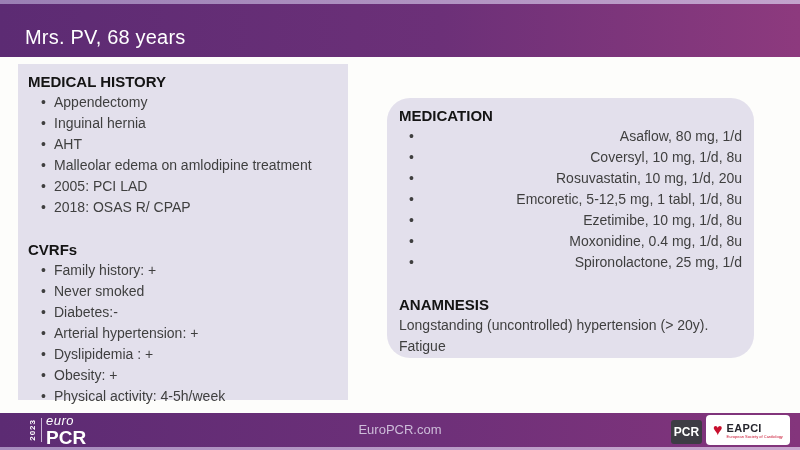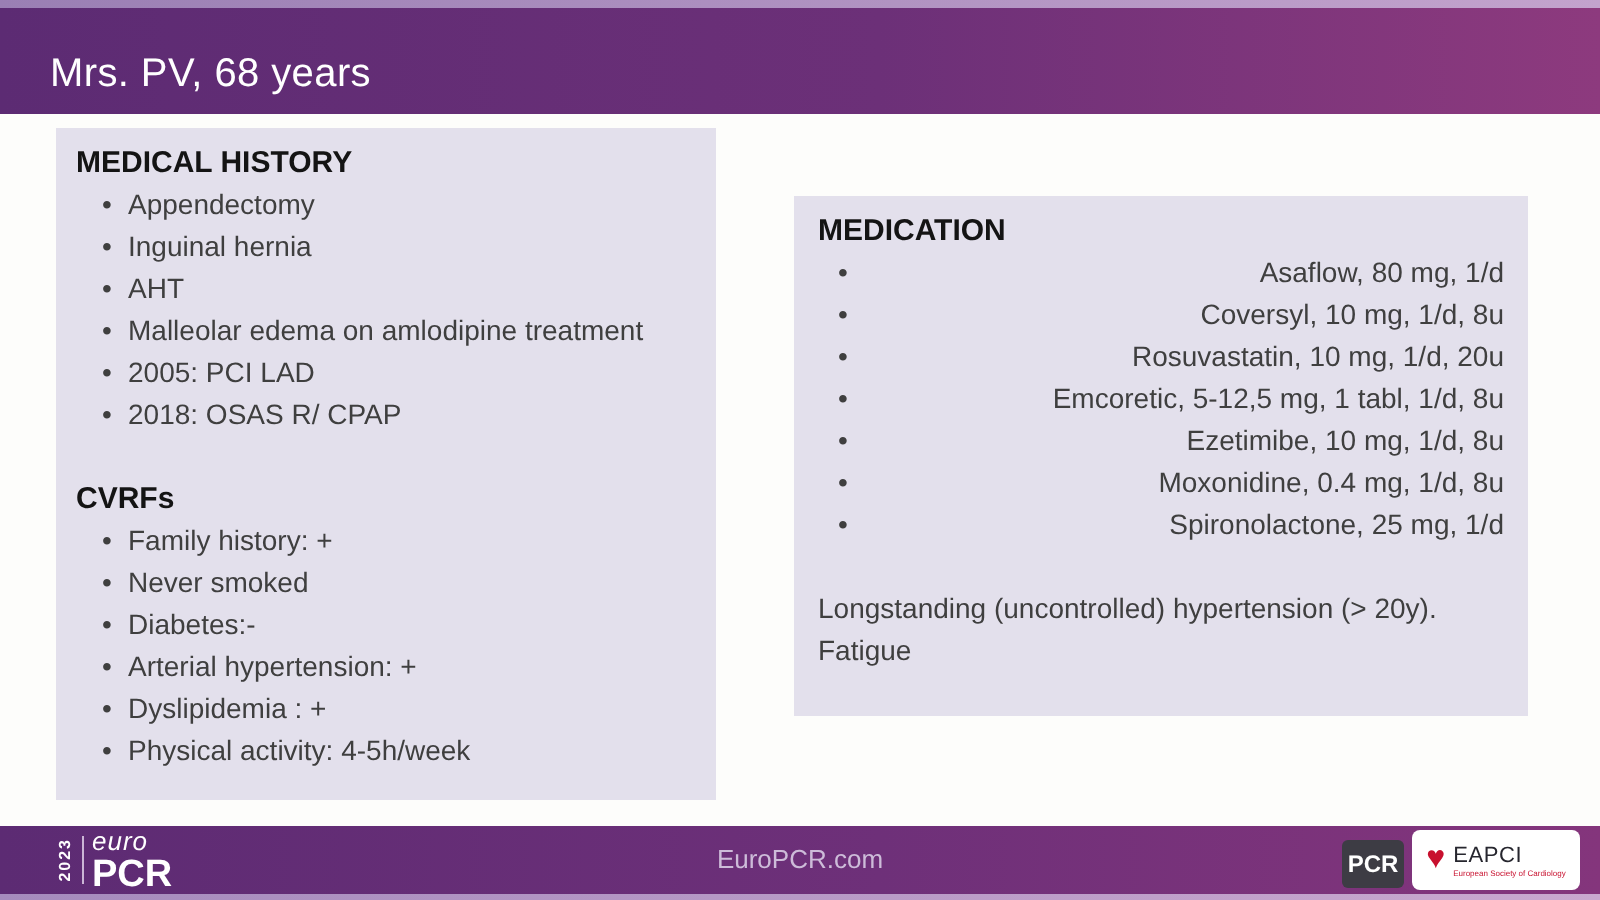--- a/index.html
+++ b/index.html
@@ -31,7 +31,7 @@
     position:absolute; background:#e3e0ec; box-sizing:border-box;
     color:#3f3f3f; font-size:14px;
   }
-  .panel-left  { left:28px;  top:64px; width:330px; height:336px; padding:7px 10px 0 10px; }
+  .panel-left  { left:18px;  top:64px; width:330px; height:336px; padding:7px 10px 0 10px; }
   .panel-right { left:397px; top:98px; width:367px; height:260px; padding:7px 12px 0 12px; }
 
   .sec-title {

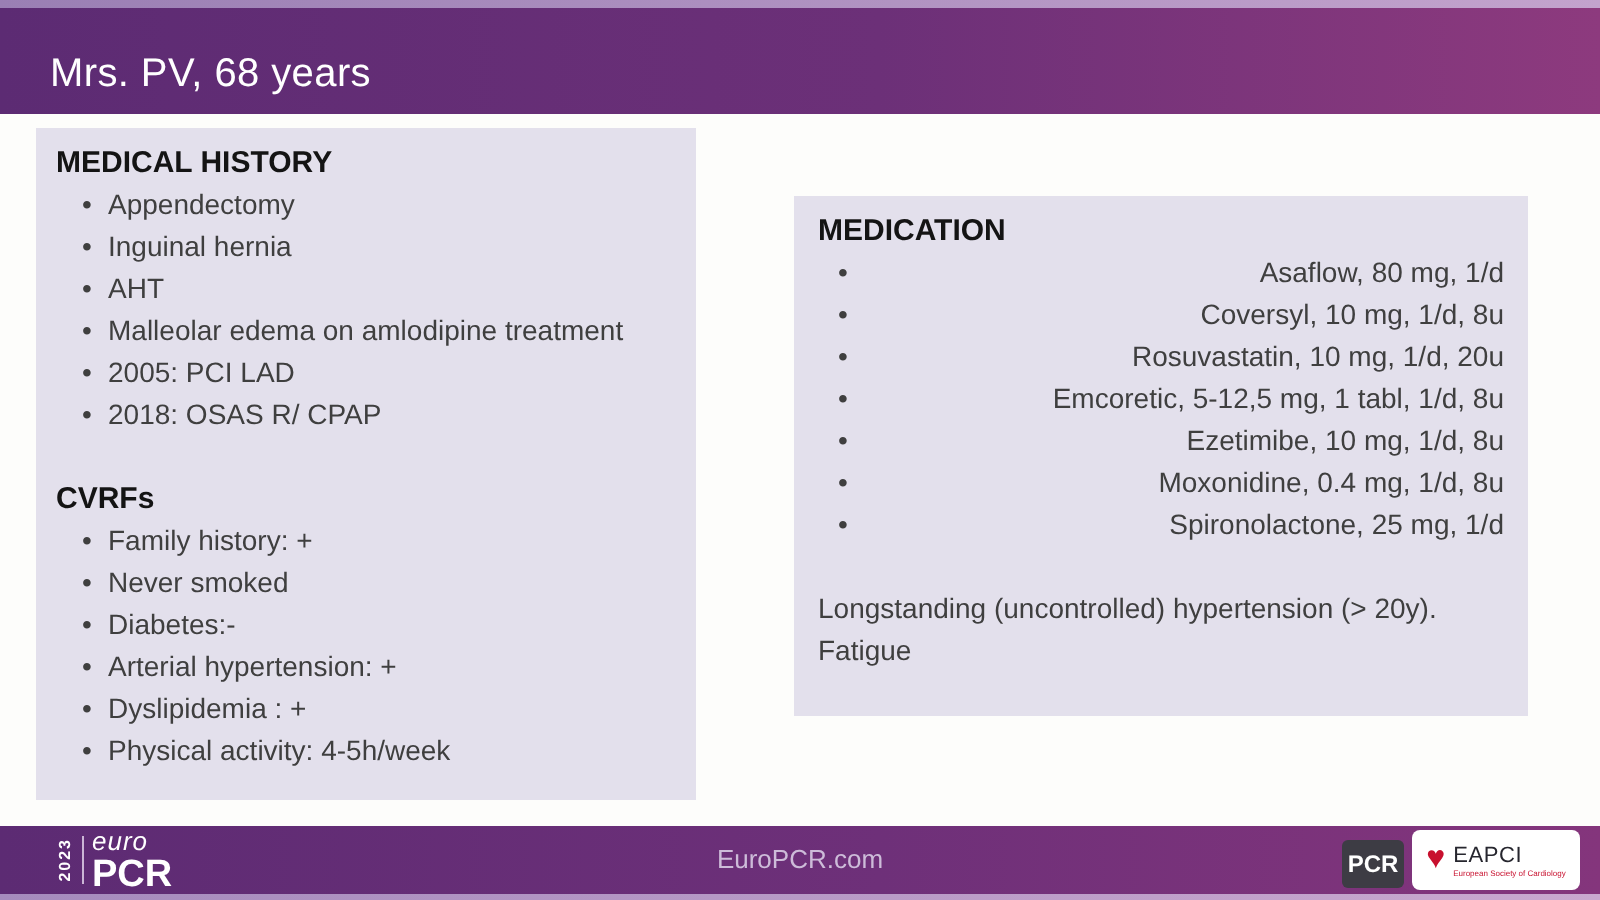--- a/index.html
+++ b/index.html
@@ -32,7 +32,7 @@
     color:#3f3f3f; font-size:14px;
   }
   .panel-left  { left:18px;  top:64px; width:330px; height:336px; padding:7px 10px 0 10px; }
-  .panel-right { left:397px; top:98px; width:367px; height:260px; padding:7px 12px 0 12px; }
+  .panel-right { left:387px; top:98px; width:367px; height:260px; padding:7px 12px 0 12px;border-radius:23px; }
 
   .sec-title {
     font-weight:bold; color:#141414; font-size:15px; line-height:21px; margin:0;

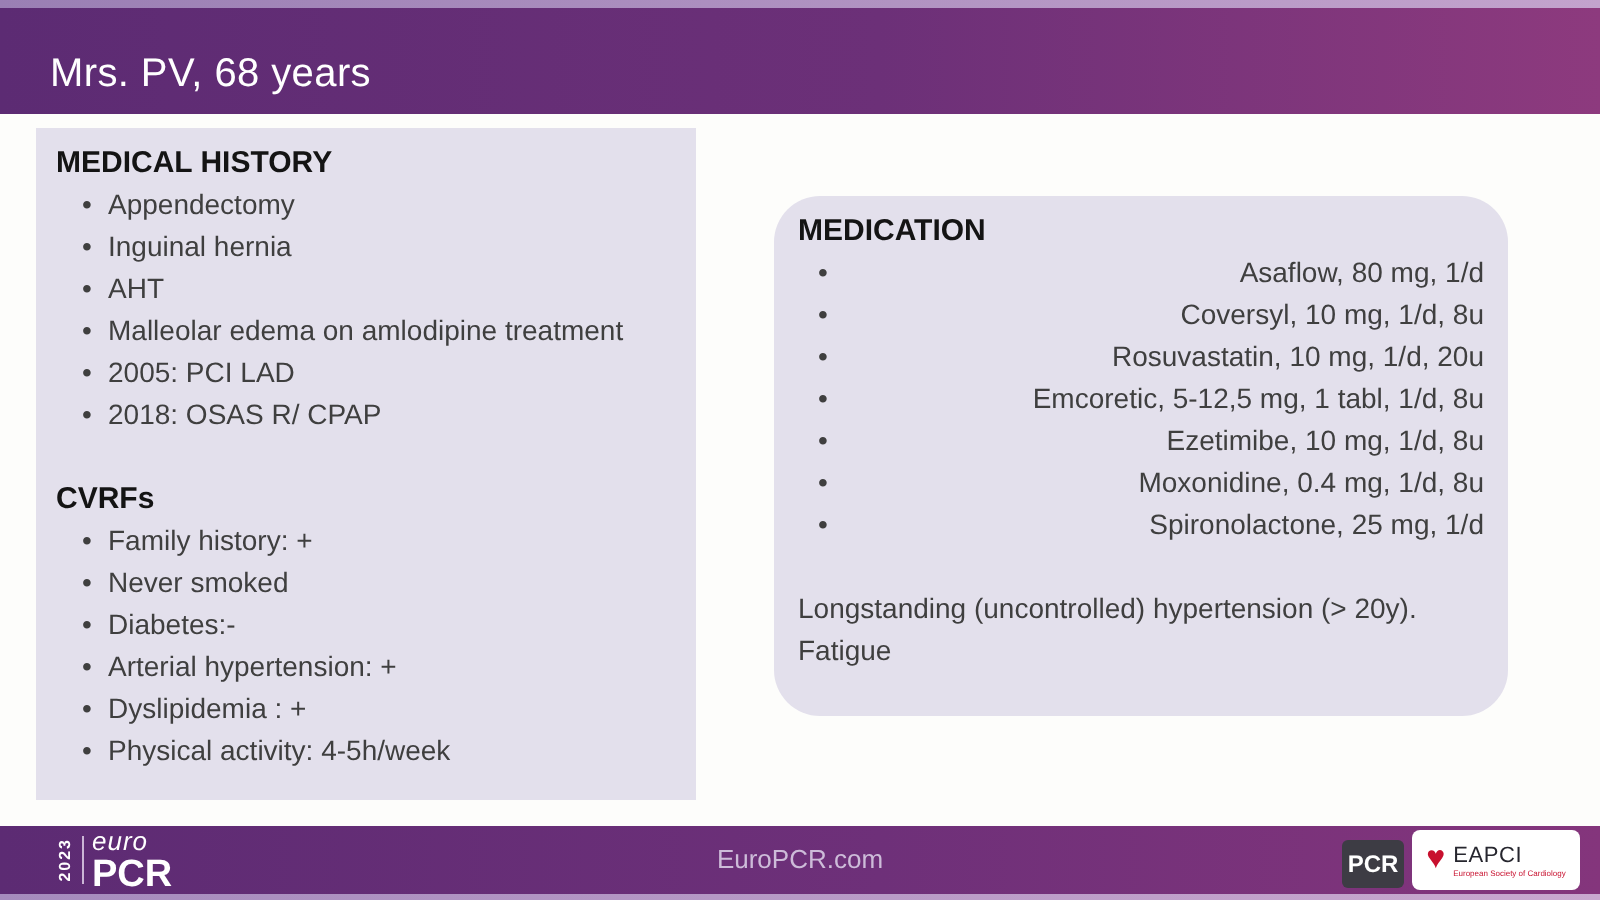--- a/index.html
+++ b/index.html
@@ -130,6 +130,7 @@
     <li>Spironolactone, 25 mg, 1/d</li>
   </ul>
   <div class="gap"></div>
+  <div class="sec-title">ANAMNESIS</div>
   <div class="plain-line">Longstanding (uncontrolled) hypertension (&gt; 20y).</div>
   <div class="plain-line">Fatigue</div>
 </div>

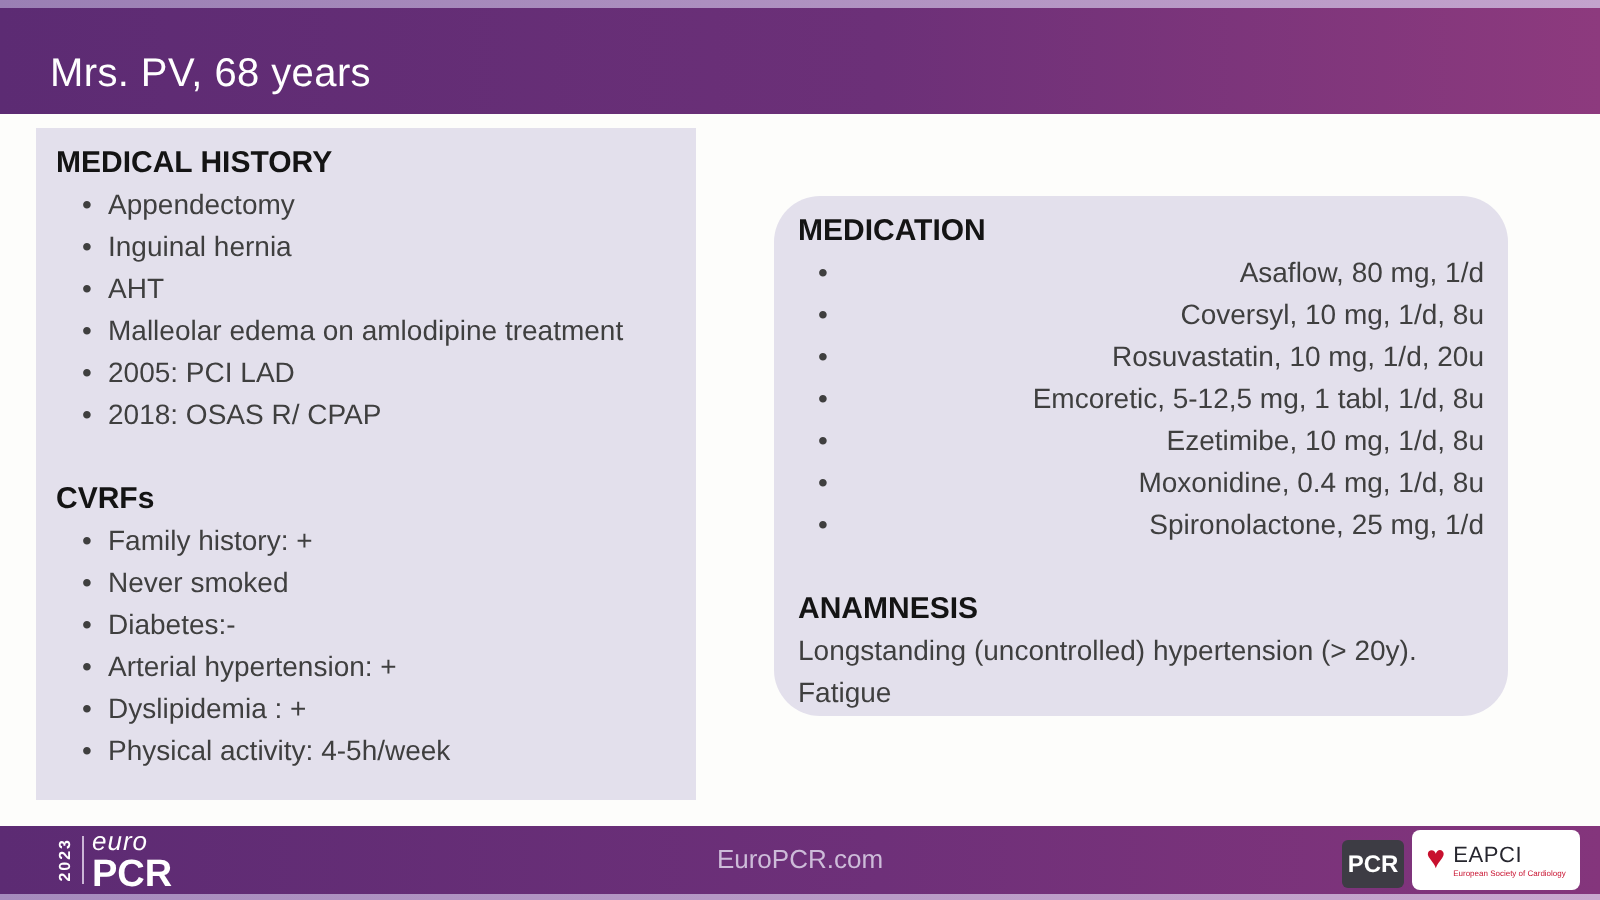--- a/index.html
+++ b/index.html
@@ -114,6 +114,7 @@
     <li>Diabetes:-</li>
     <li>Arterial hypertension: +</li>
     <li>Dyslipidemia : +</li>
+    <li>Obesity: +</li>
     <li>Physical activity: 4-5h/week</li>
   </ul>
 </div>

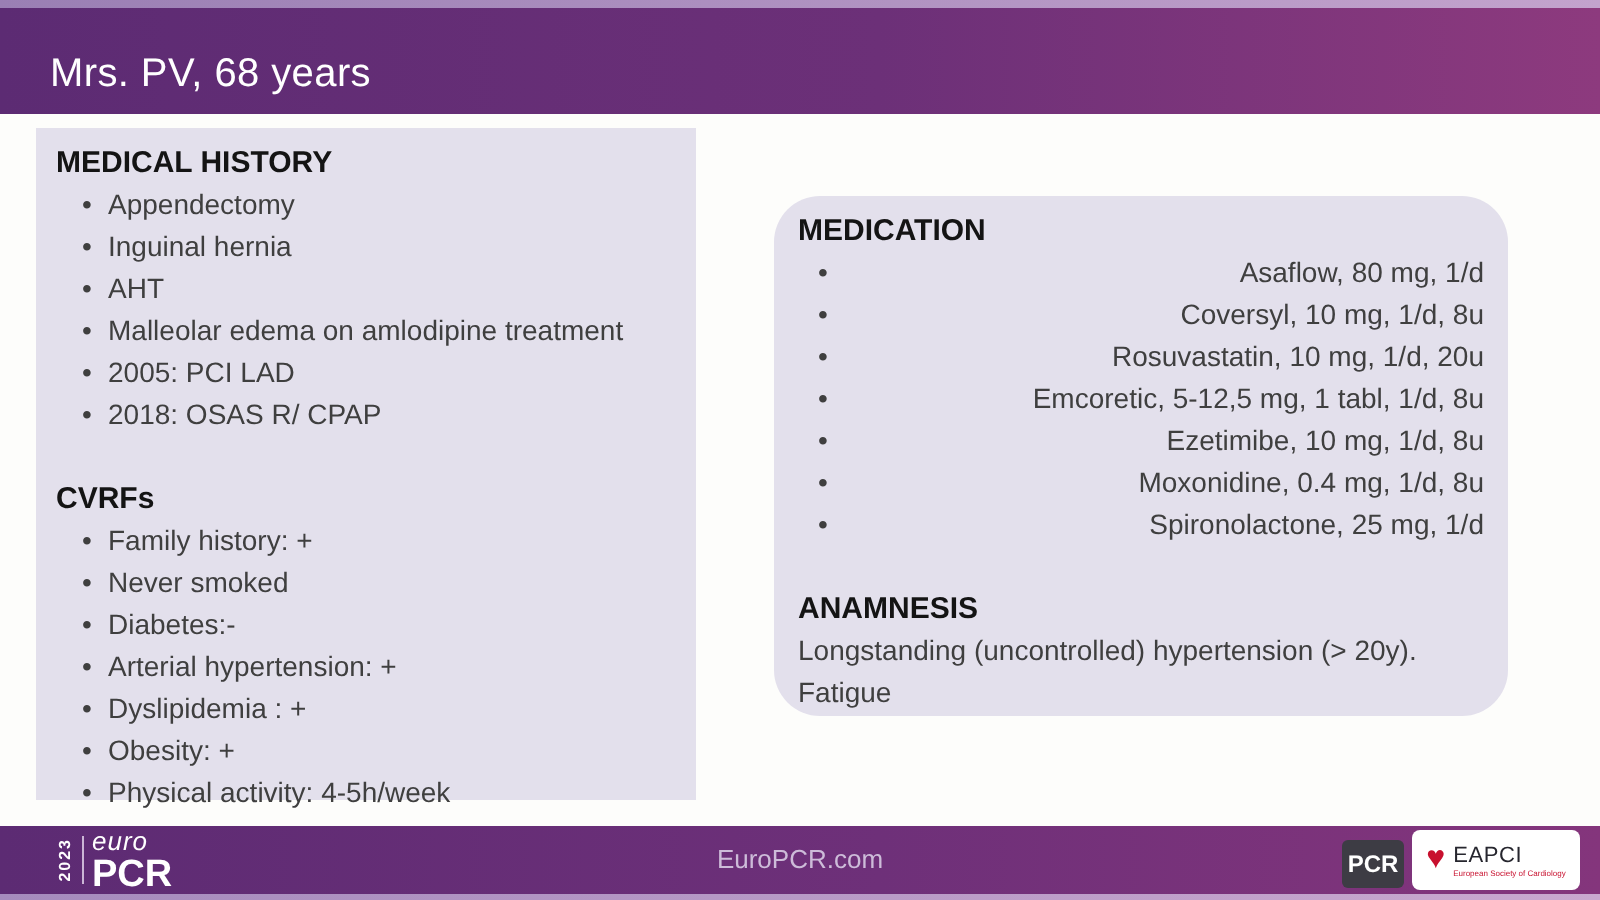--- a/index.html
+++ b/index.html
@@ -84,7 +84,7 @@
   }
   .eapci-heart { color:#c8102e; font-size:16px; line-height:16px; }
   .eapci-textcol { display:flex; flex-direction:column; align-items:flex-start; }
-  .eapci-name { color:#26262e; font-size:11px; font-weight:normal; letter-spacing:.3px; line-height:12px; }
+  .eapci-name { color:#26262e; font-size:11px; font-weight:bold; letter-spacing:.3px; line-height:12px; }
   .eapci-tagline { color:#c8102e; font-size:4px; line-height:5px; }
 </style>
 </head>

